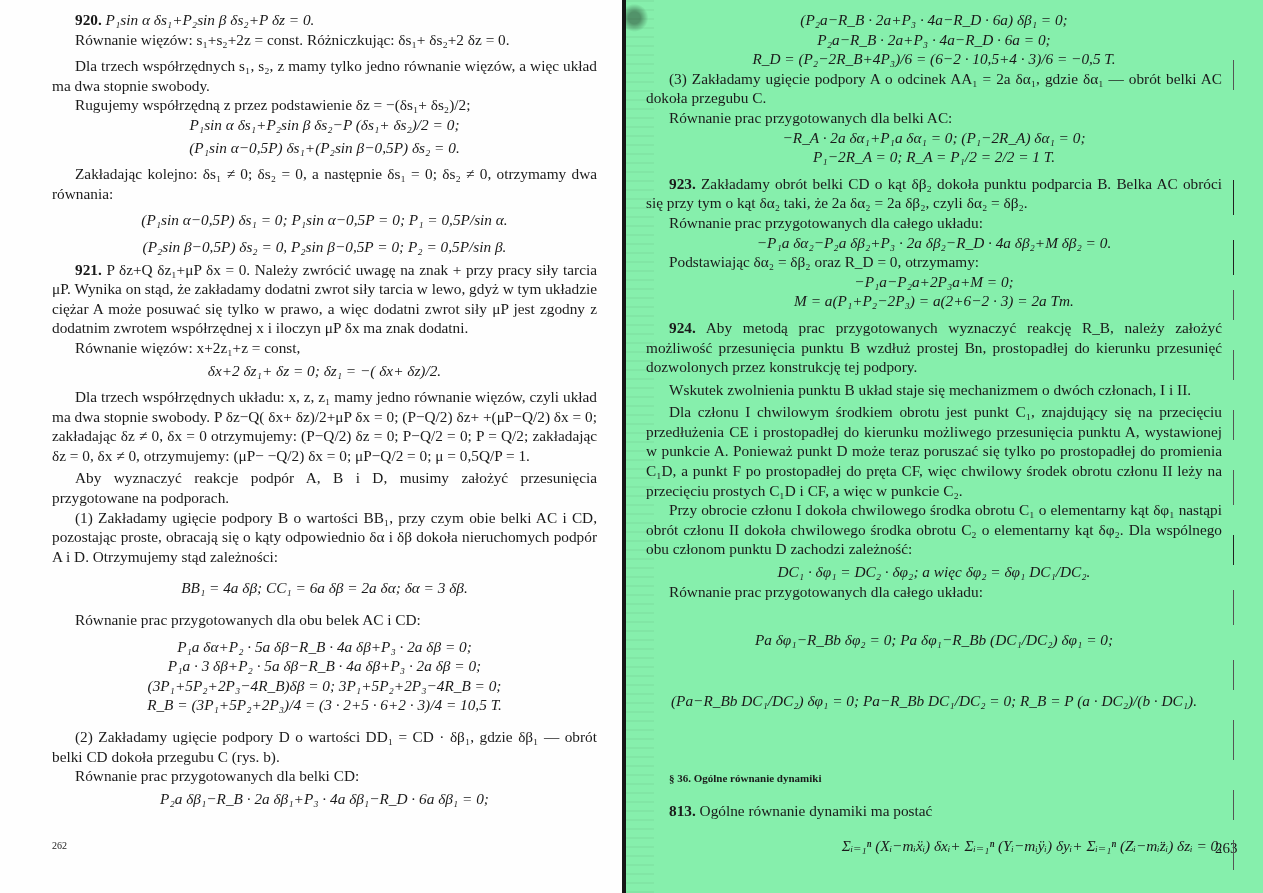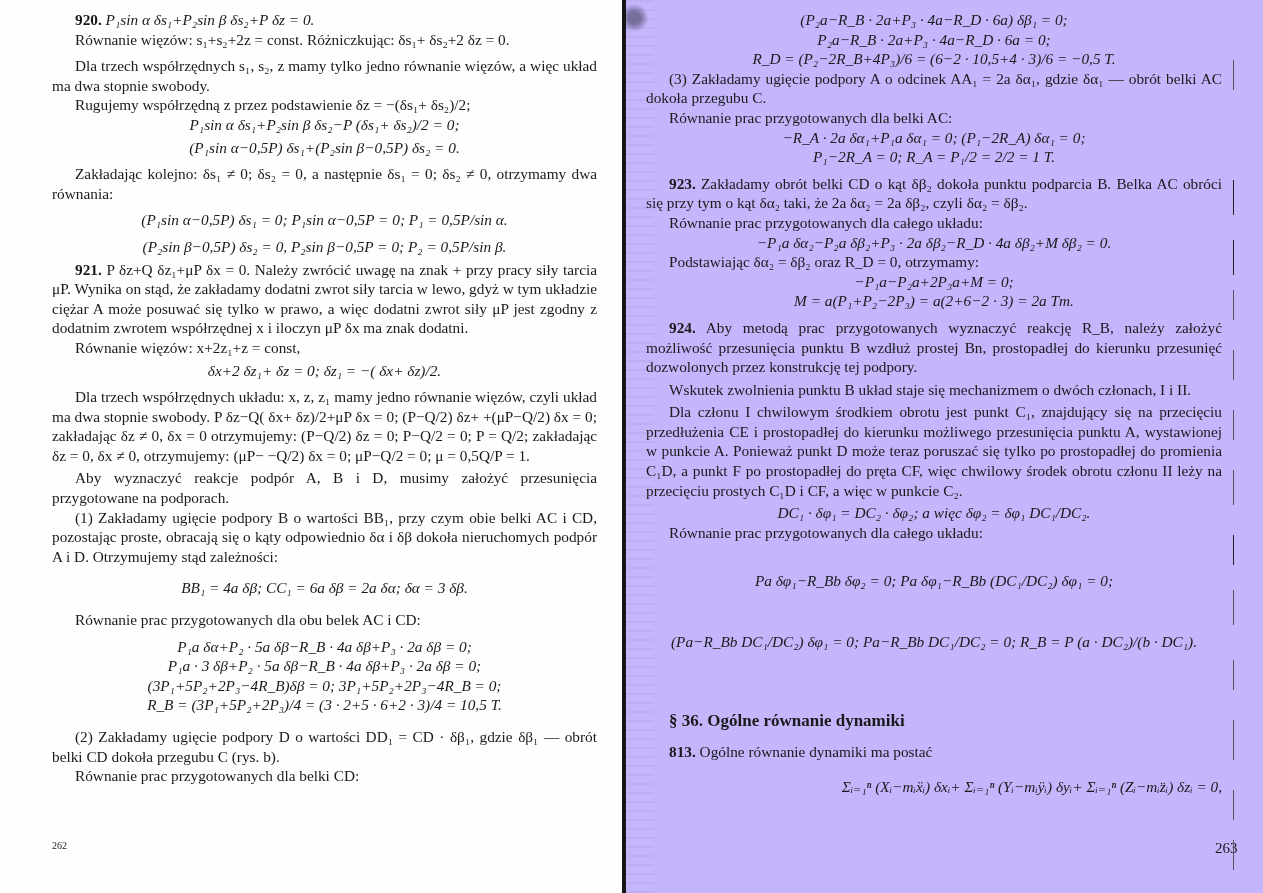--- a/index.html
+++ b/index.html
@@ -13,7 +13,7 @@
   .spread { position: absolute; inset: 0; display: flex; }
   .page { position: relative; height: 893px; box-sizing: border-box; }
   .page-left { width: 624px; background: #fefefe; }
-  .page-right { width: 639px; background: #c4b5fd; }
+  .page-right { width: 639px; background: #86efac; }
   .gutter {
     position: absolute; left: 622px; top: 0; width: 4px; height: 893px;
     background: #161616;

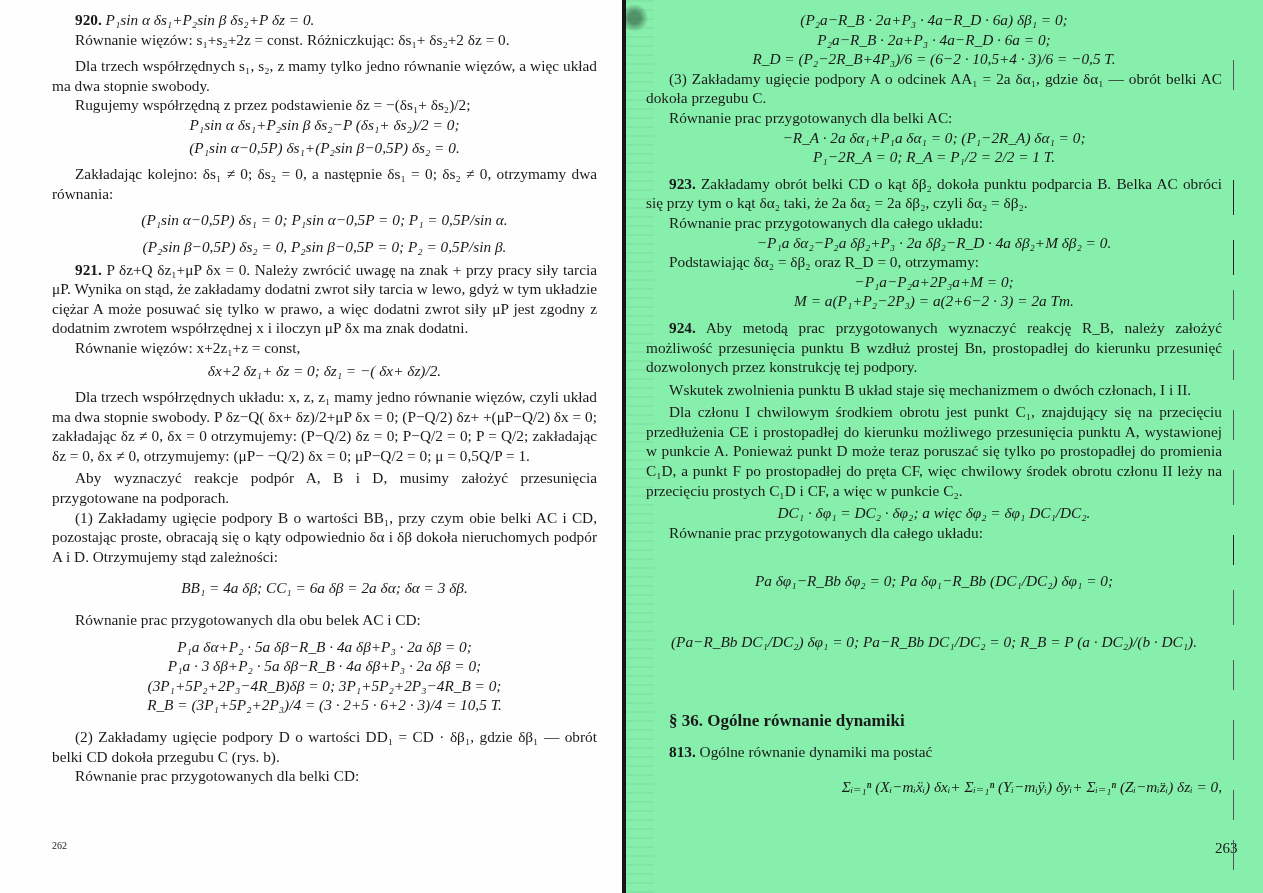--- a/index.html
+++ b/index.html
@@ -114,6 +114,7 @@
       <p class="p">Wskutek zwolnienia punktu B układ staje się mechanizmem o dwóch członach, I i II.</p>
       <div class="gap-s"></div>
       <p class="p">Dla członu I chwilowym środkiem obrotu jest punkt C₁, znajdujący się na przecięciu przedłużenia CE i prostopadłej do kierunku możliwego przesunięcia punktu A, wystawionej w punkcie A. Ponieważ punkt D może teraz poruszać się tylko po prostopadłej do promienia C₁D, a punkt F po prostopadłej do pręta CF, więc chwilowy środek obrotu członu II leży na przecięciu prostych C₁D i CF, a więc w punkcie C₂.</p>
+      <p class="p">Przy obrocie członu I dokoła chwilowego środka obrotu C₁ o elementarny kąt δφ₁ nastąpi obrót członu II dokoła chwilowego środka obrotu C₂ o elementarny kąt δφ₂. Dla wspólnego obu członom punktu D zachodzi zależność:</p>
       <div class="gap-s"></div>
       <p class="eq">DC₁ · δφ₁ = DC₂ · δφ₂;    a więc    δφ₂ = δφ₁ DC₁/DC₂.</p>
       <p class="p">Równanie prac przygotowanych dla całego układu:</p>

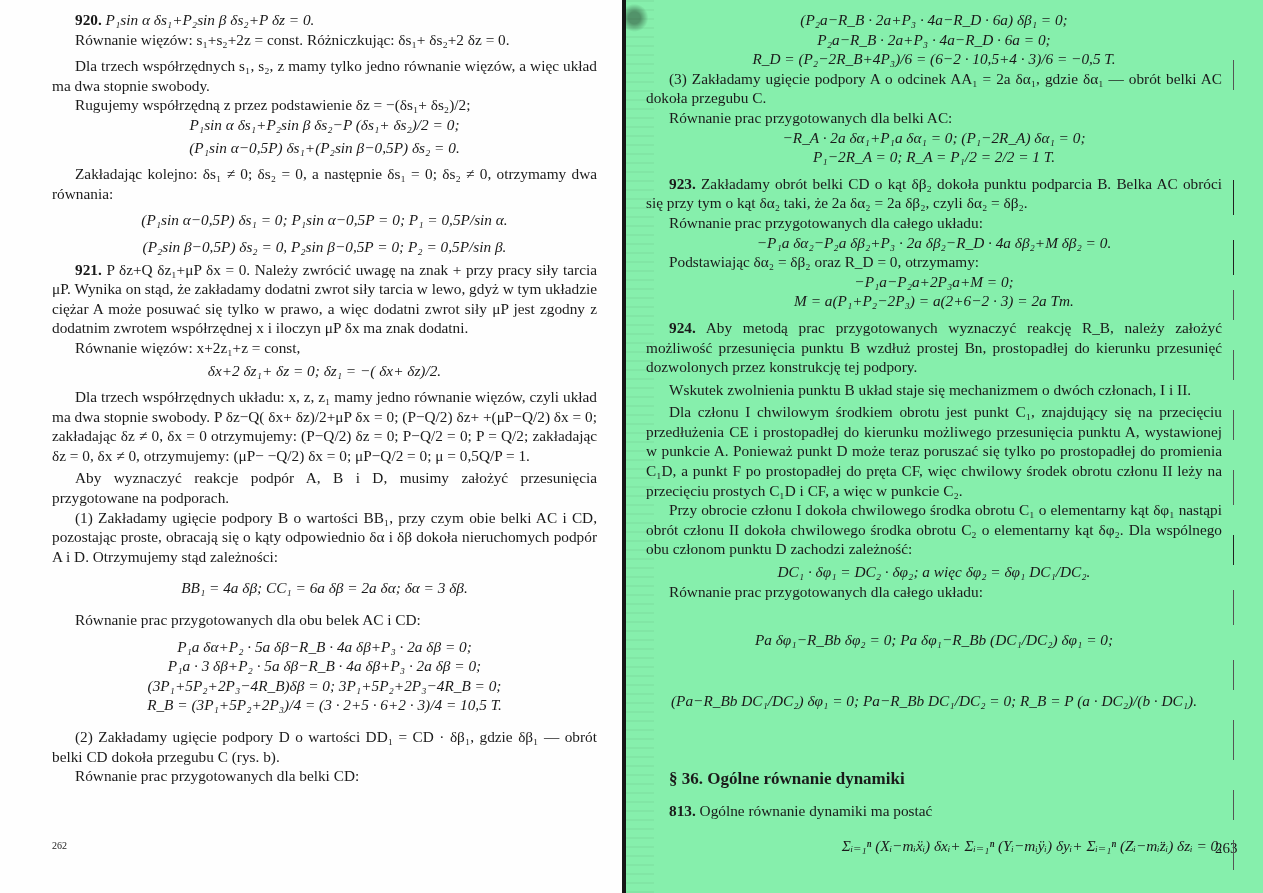--- a/index.html
+++ b/index.html
@@ -39,7 +39,7 @@
   .gap-m { height: 7px; }
   .gap-l { height: 12px; }
   .num { font-weight: bold; font-style: normal; }
-  .section-heading { font-weight: bold; font-size: 17px; margin: 0 0 0 23px; }
+  .section-heading { font-weight: bold; font-size: 11px; margin: 0 0 0 23px; }
   .page-number { position: absolute; font-size: 10px; }
   .page-left .page-number { left: 52px; top: 840px; }
   .frac-eq { text-align: center; font-style: italic; margin: 17px 0; }

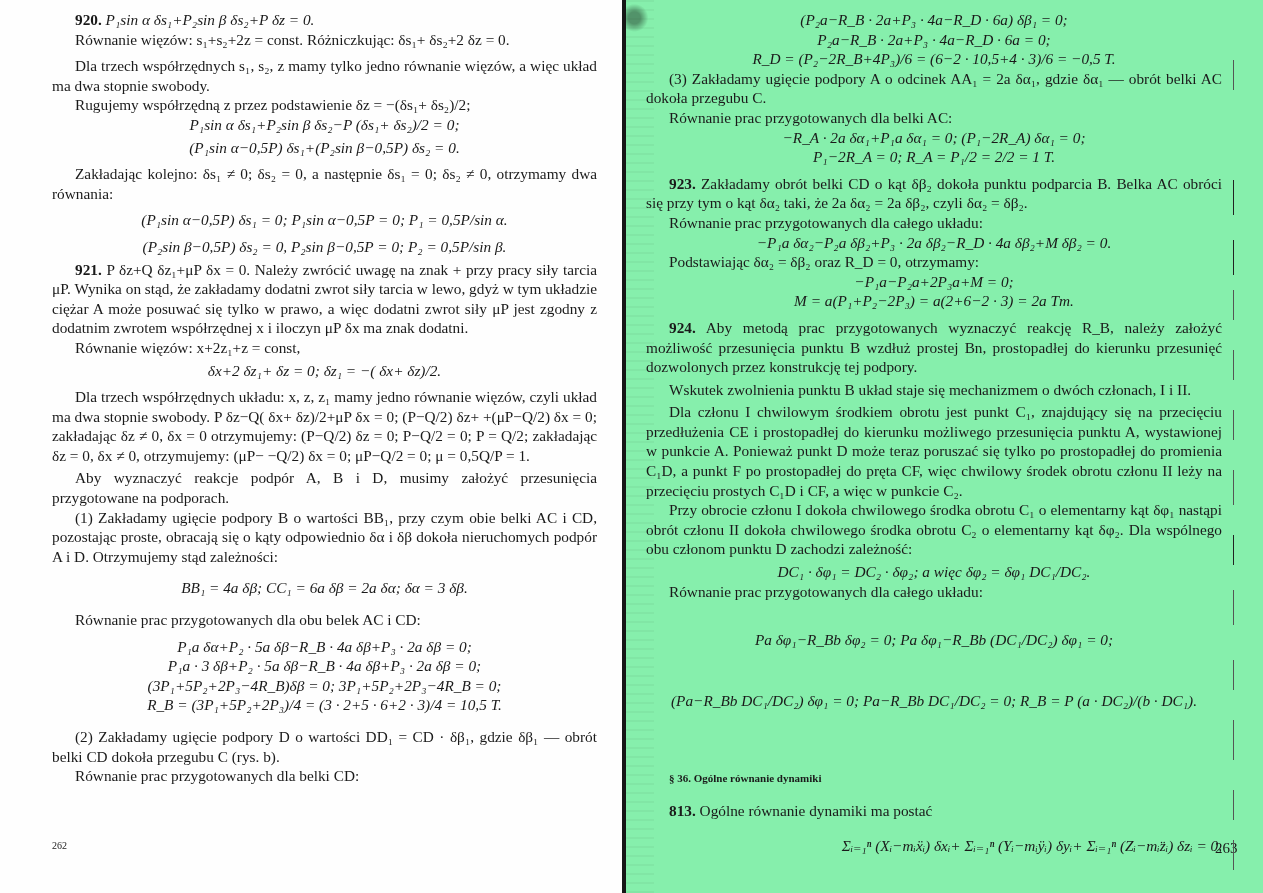--- a/index.html
+++ b/index.html
@@ -88,6 +88,7 @@
       <p class="p">(2) Zakładamy ugięcie podpory D o wartości DD₁ = CD · δβ₁, gdzie δβ₁ — obrót belki CD dokoła przegubu C (rys. b).</p>
       <p class="p">Równanie prac przygotowanych dla belki CD:</p>
       <div class="gap-s"></div>
+      <p class="eq">P₂a δβ₁−R_B · 2a δβ₁+P₃ · 4a δβ₁−R_D · 6a δβ₁ = 0;</p>
     </div>
     <div class="page-number">262</div>
   </div>

